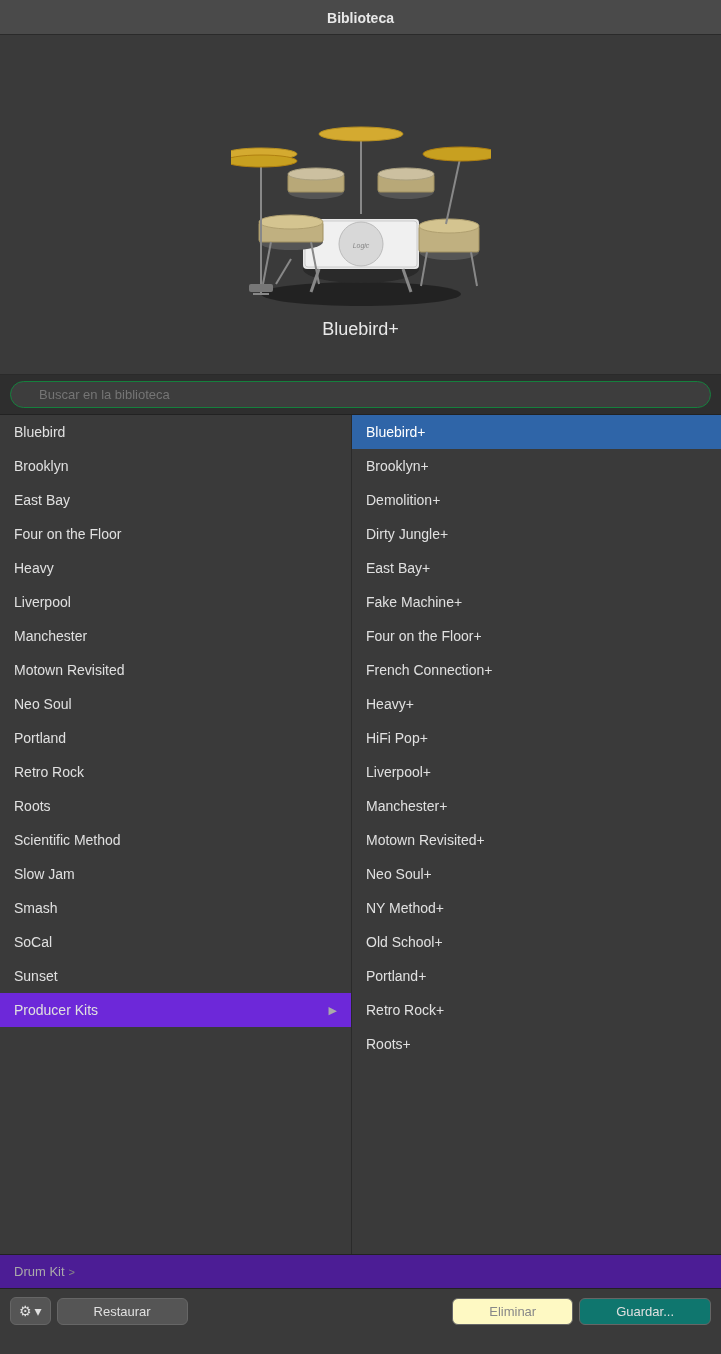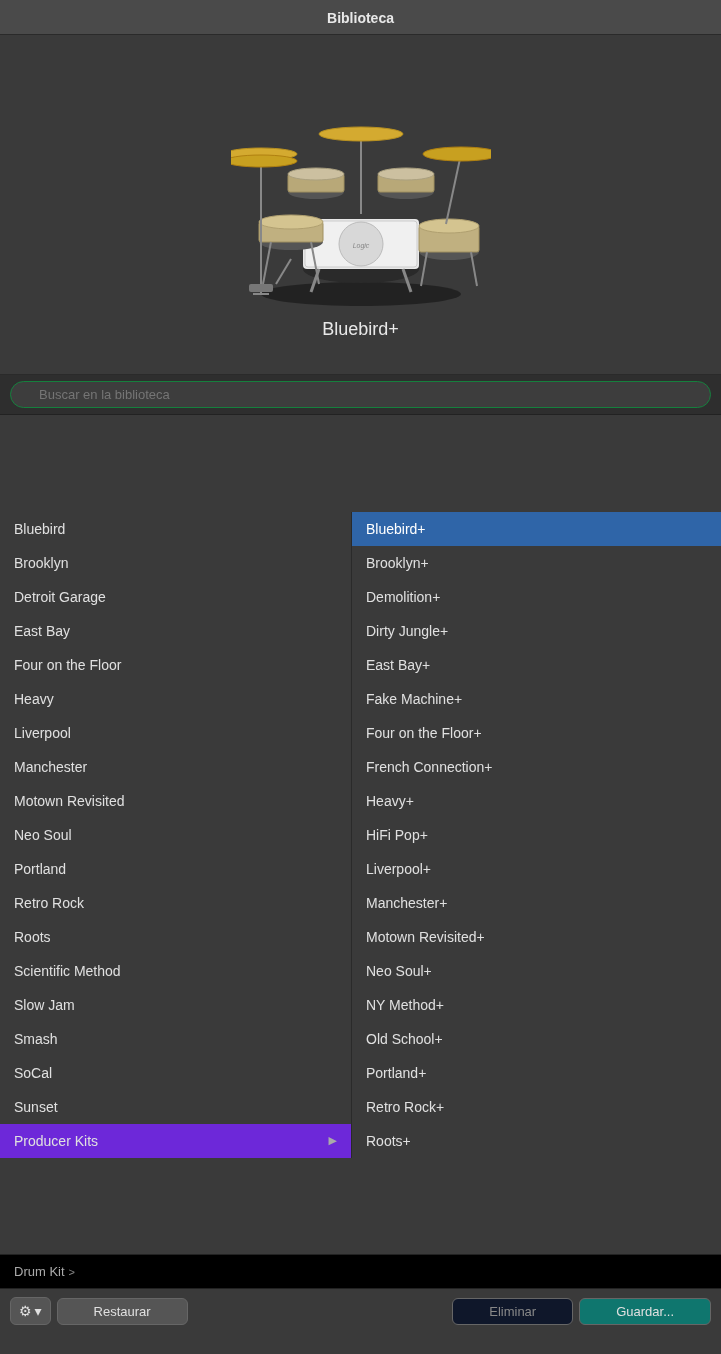--- a/index.html
+++ b/index.html
@@ -79,7 +79,6 @@
       height: 840px;
       border-bottom: 1px solid #222;
       overflow: hidden;
-      align-items: center;
     }
 
     .left-panel {

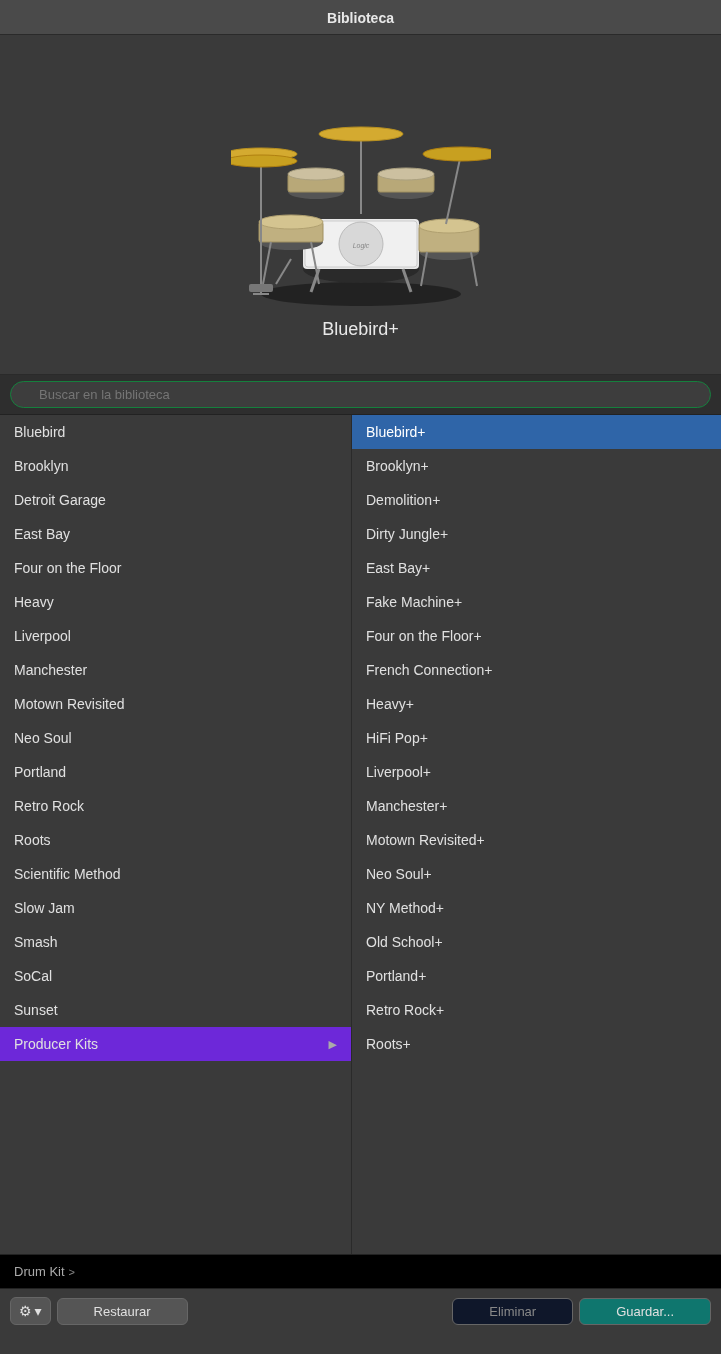--- a/index.html
+++ b/index.html
@@ -288,9 +288,6 @@
         <span>Brooklyn</span>
       </div>
       <div class="list-item">
-        <span>Detroit Garage</span>
-      </div>
-      <div class="list-item">
         <span>East Bay</span>
       </div>
       <div class="list-item">

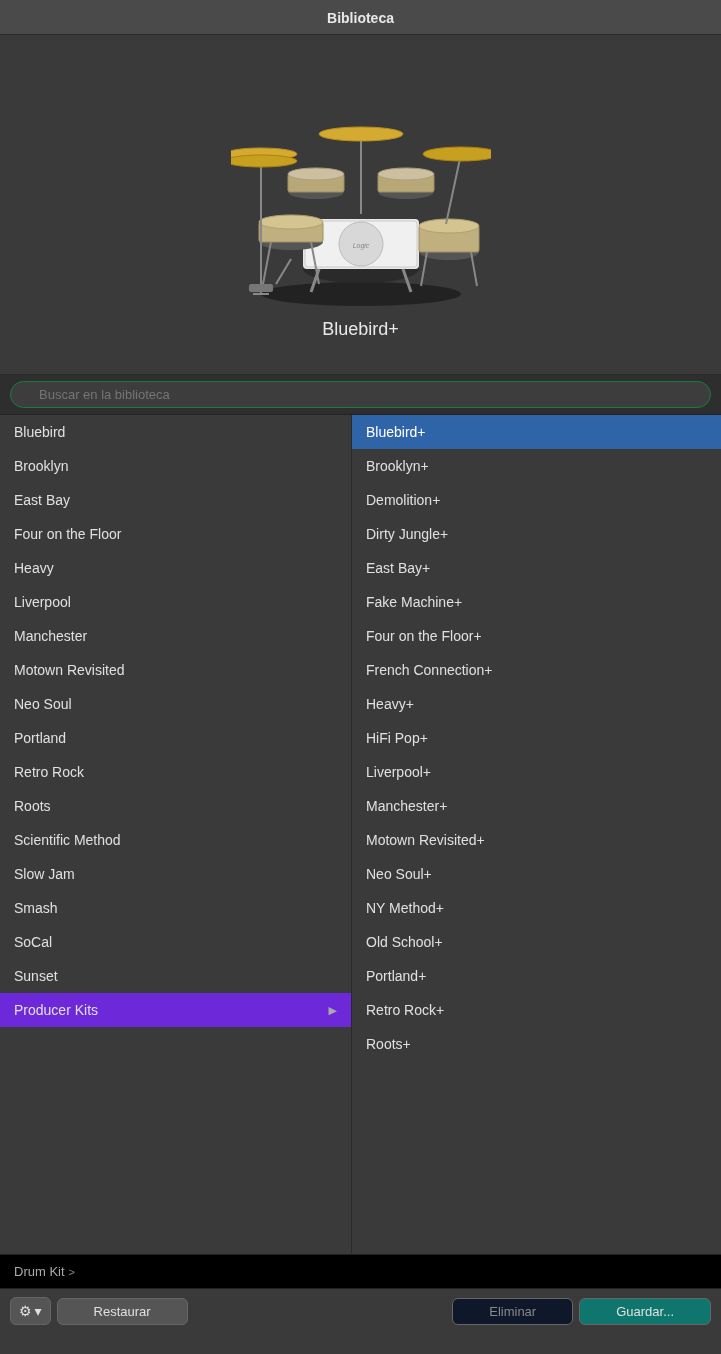--- a/index.html
+++ b/index.html
@@ -121,7 +121,7 @@
 
     
     .breadcrumb-bar {
-      background: #000000;
+      background: #4c1d95;
       padding: 9px 14px;
       font-size: 13px;
       color: #aaa;

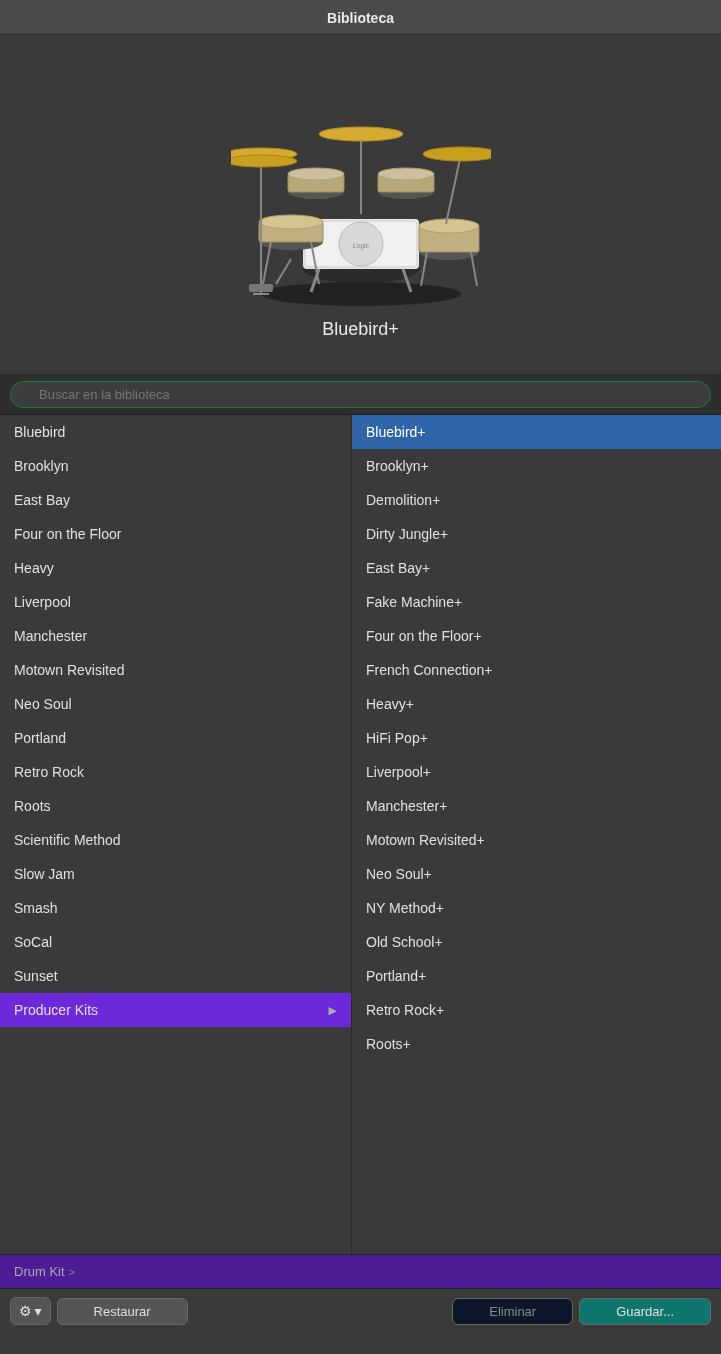--- a/index.html
+++ b/index.html
@@ -170,7 +170,7 @@
 
     .toolbar-btn.disabled {
       color: #888;
-      background: #0f172a;
+      background: #fef9c3;
     }
 
     .toolbar-btn.primary {

